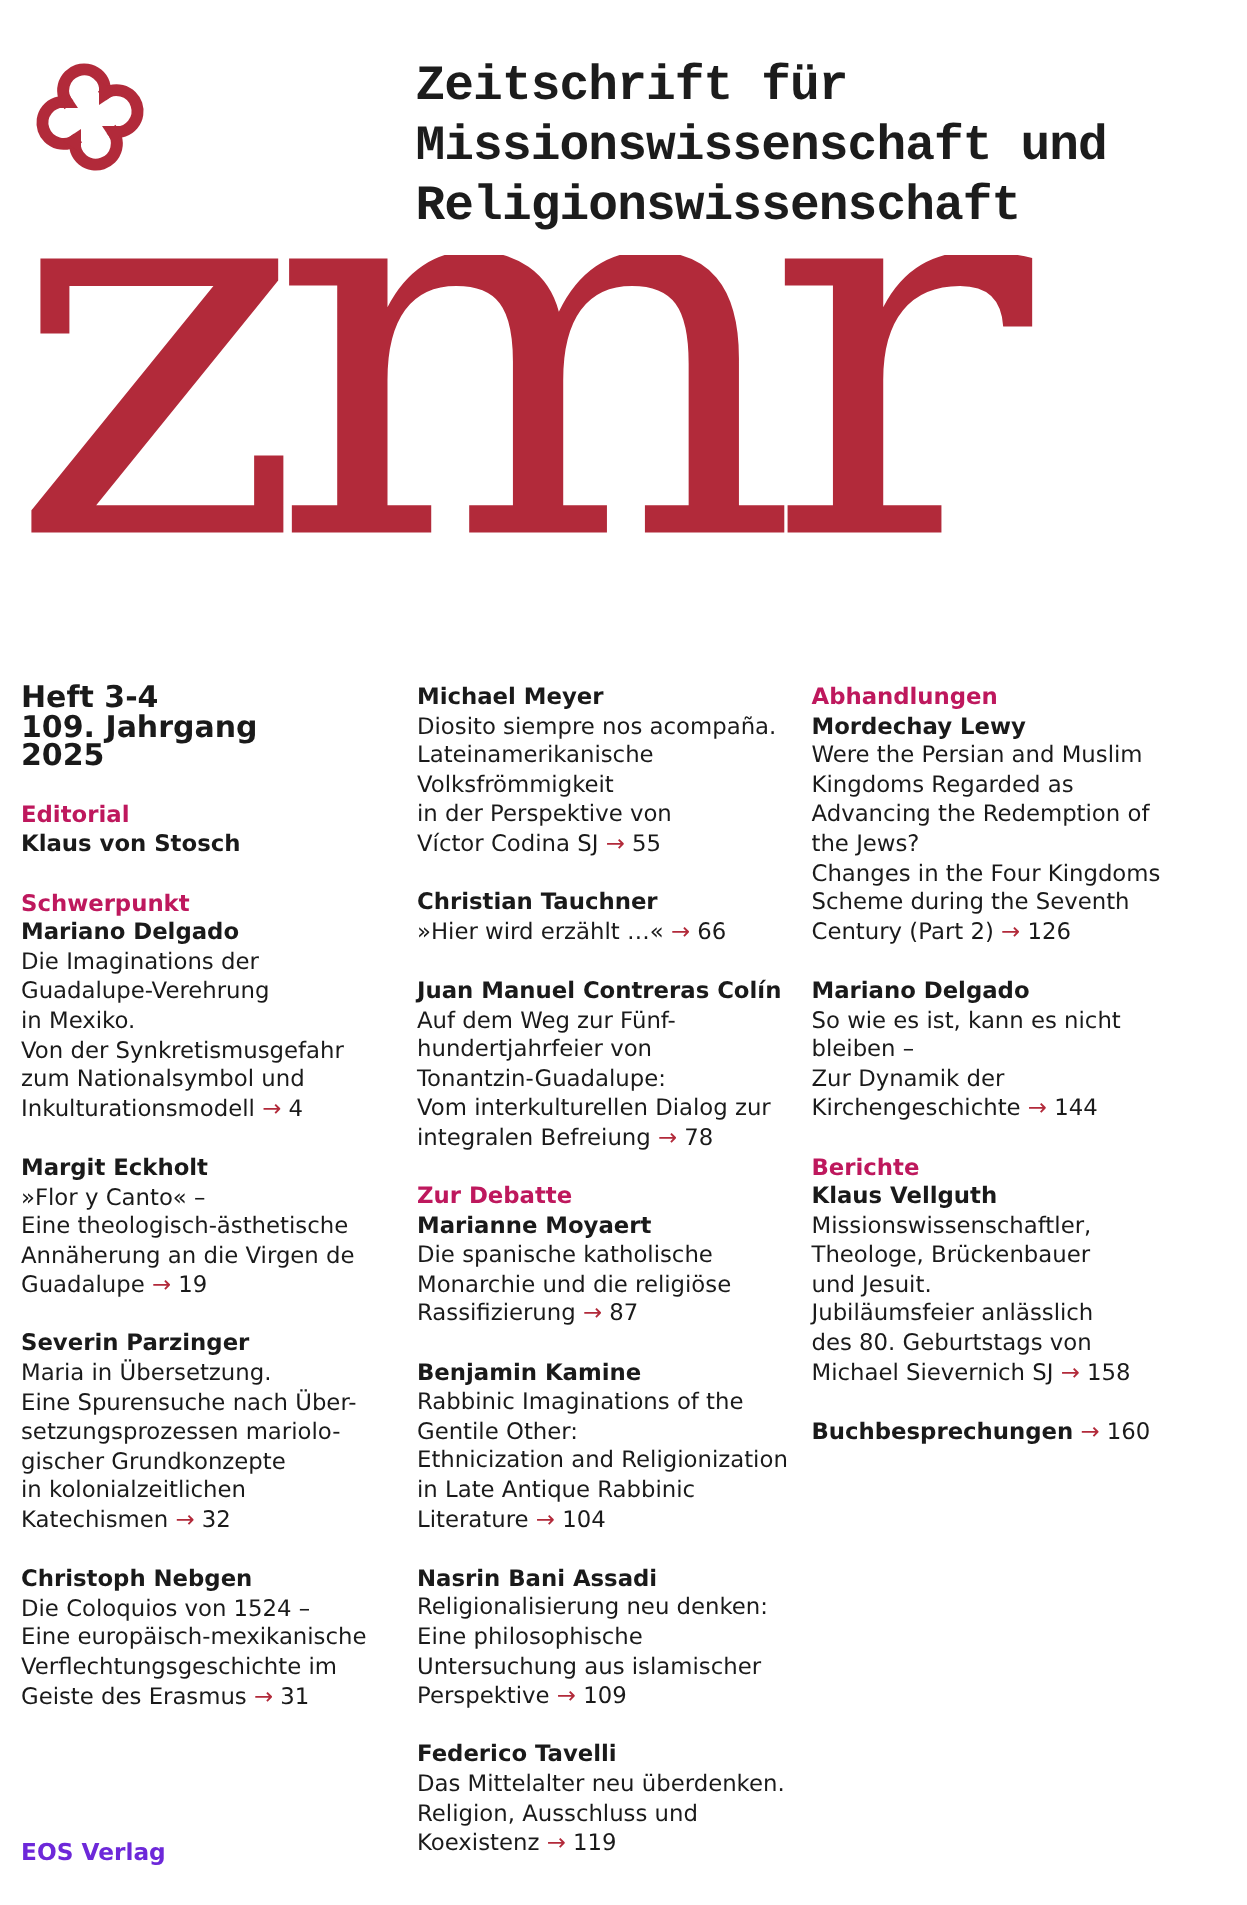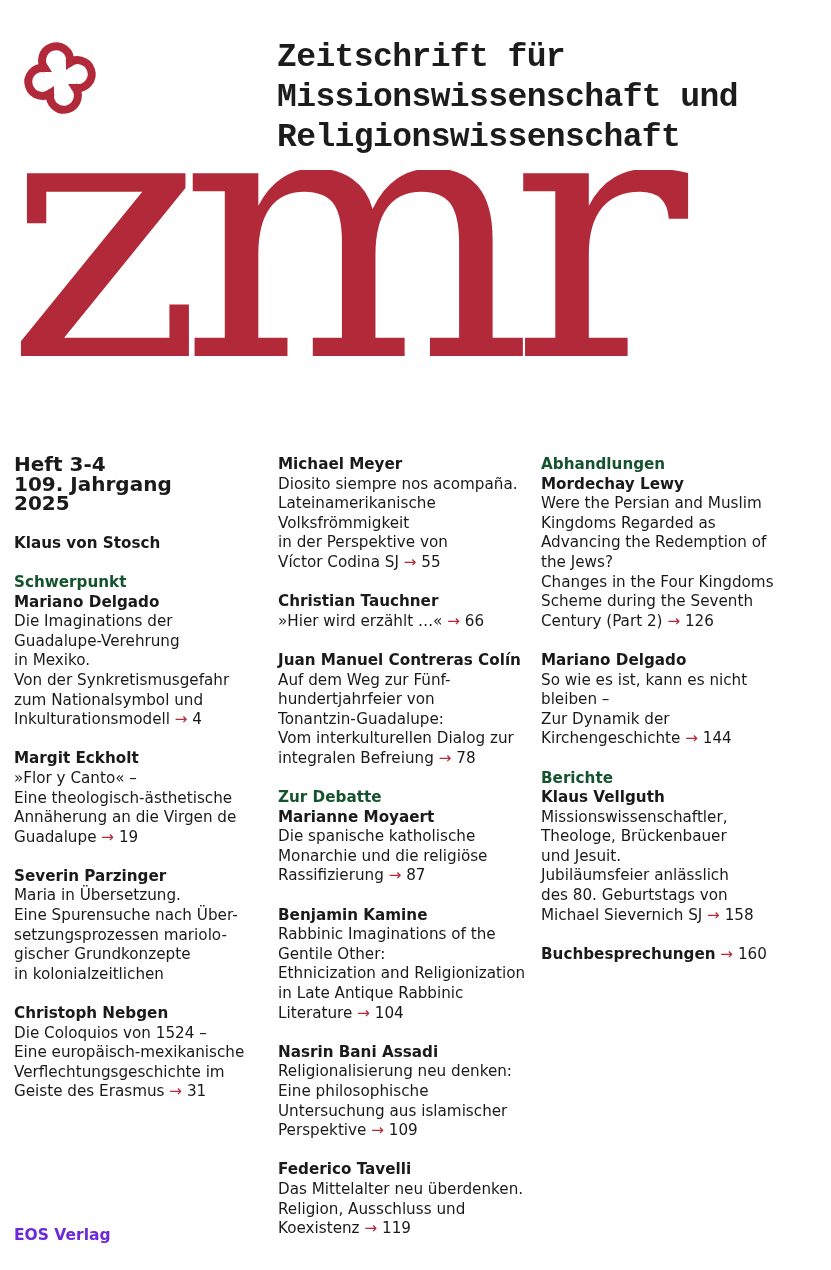--- a/index.html
+++ b/index.html
@@ -19,7 +19,7 @@
   .col2 { left: 278px; }
   .col3 { left: 541px; width: 285px; }
   .issue { font-weight: bold; font-size: 20px; line-height: 19.6px; margin-bottom: 20px; }
-  .section { color: #14532d; font-weight: bold; }
+  .section { color: #be185d; font-weight: bold; }
   .entry { margin-bottom: 19.6px; }
   .author { font-weight: bold; }
   .title-line { white-space: nowrap; }

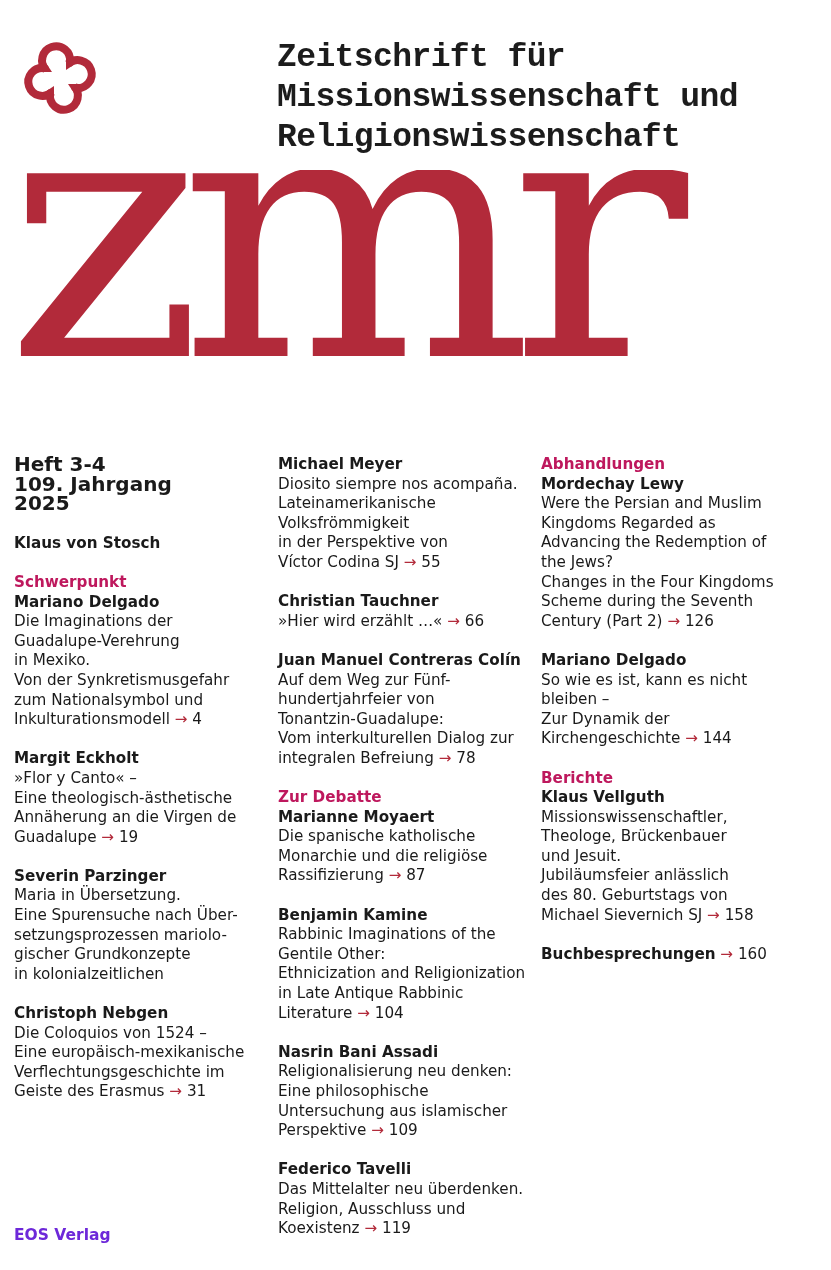--- a/index.html
+++ b/index.html
@@ -64,6 +64,7 @@
   </div>
   <div id="col1-body">
       <div>
+        <div class="section">Editorial</div>
         <div class="entry">
           <div class="author">Klaus von Stosch</div>
         </div>

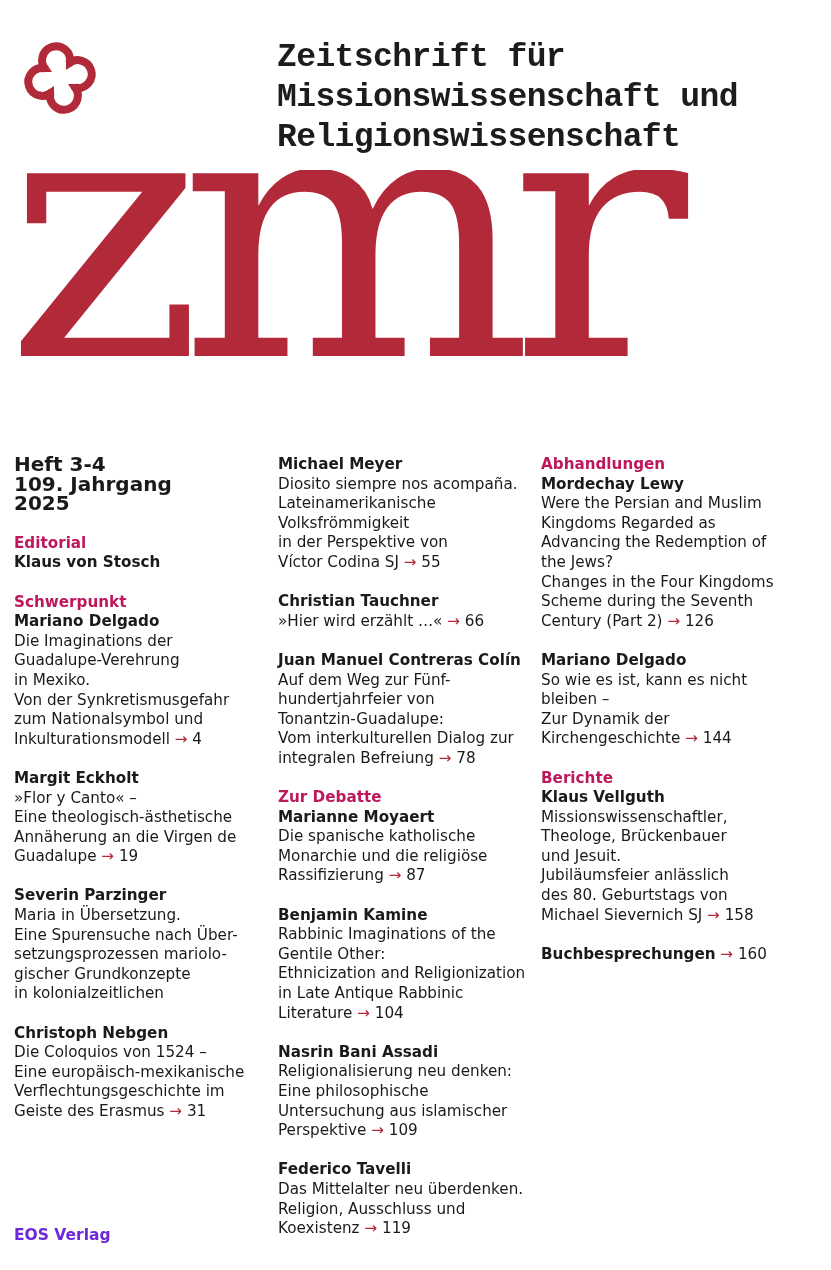--- a/index.html
+++ b/index.html
@@ -94,6 +94,7 @@
           <div class="title-line"><span>setzungsprozessen mariolo-</span></div>
           <div class="title-line"><span>gischer Grundkonzepte</span></div>
           <div class="title-line"><span>in kolonialzeitlichen</span></div>
+          <div class="title-line"><span>Katechismen</span> <span class="arrow">→</span> <span>32</span></div>
         </div>
         <div class="entry">
           <div class="author">Christoph Nebgen</div>

